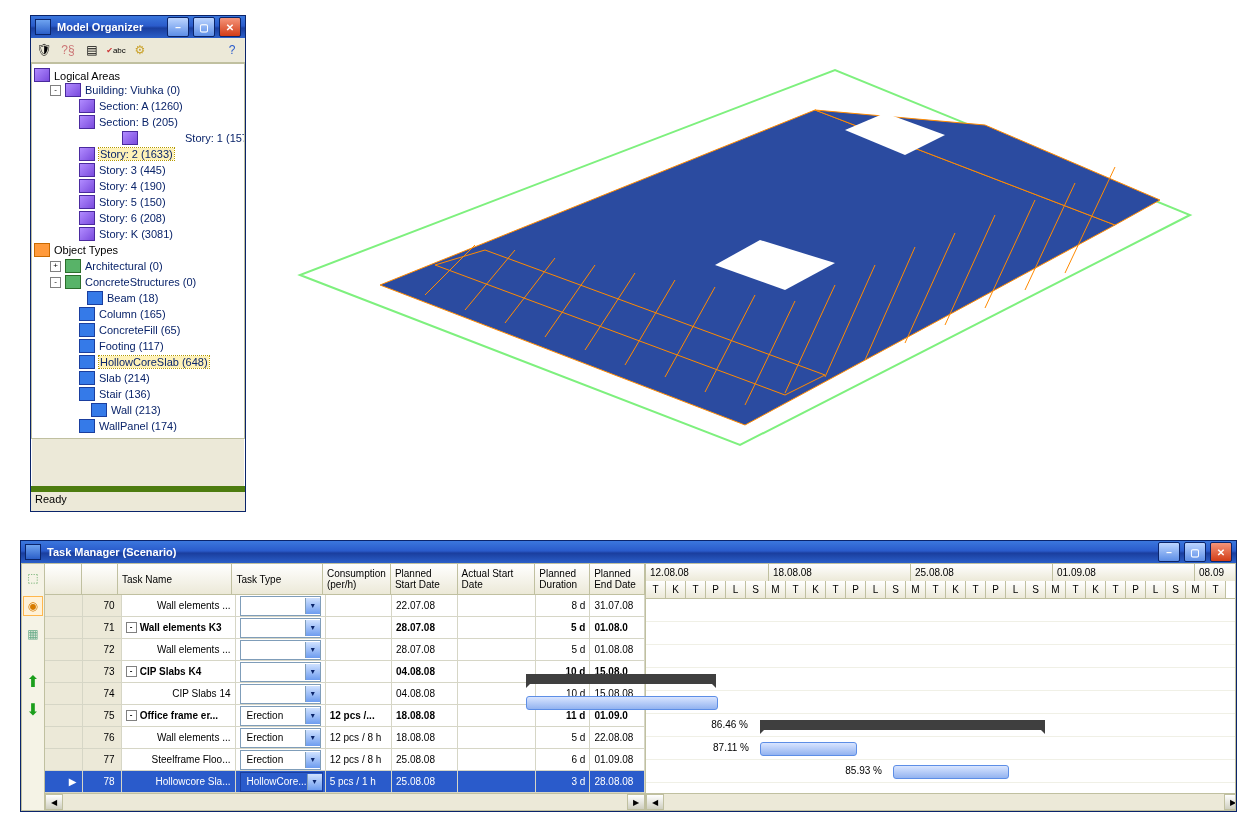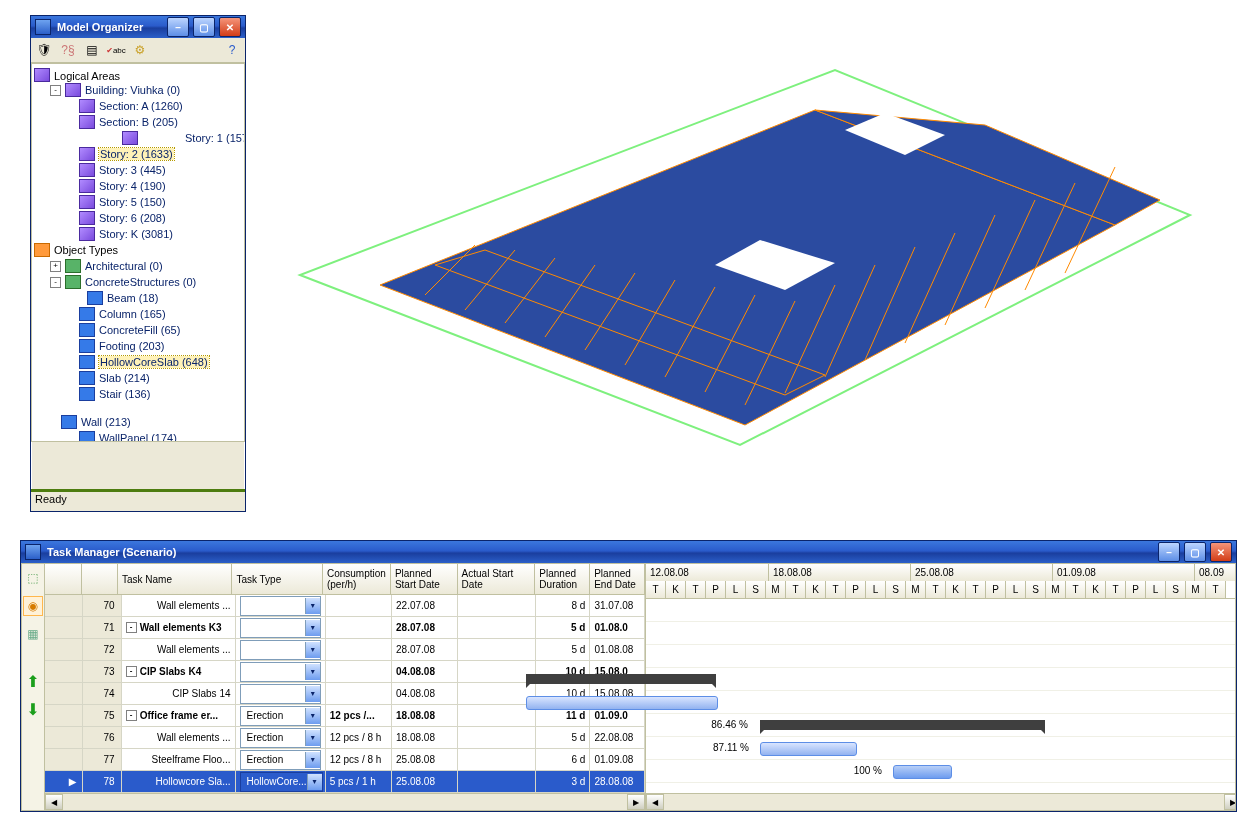--- a/index.html
+++ b/index.html
@@ -310,7 +310,7 @@
       <div class="node" style="padding-left: 32px;">
         <span class="spacer-exp"></span>
         <span class="nicon bl"></span>
-        <span class="label">Footing <span class="count">(203)</span></span>
+        <span class="label">Footing <span class="count">(117)</span></span>
       </div>
       <div class="node sel" style="padding-left: 32px;">
         <span class="spacer-exp"></span>

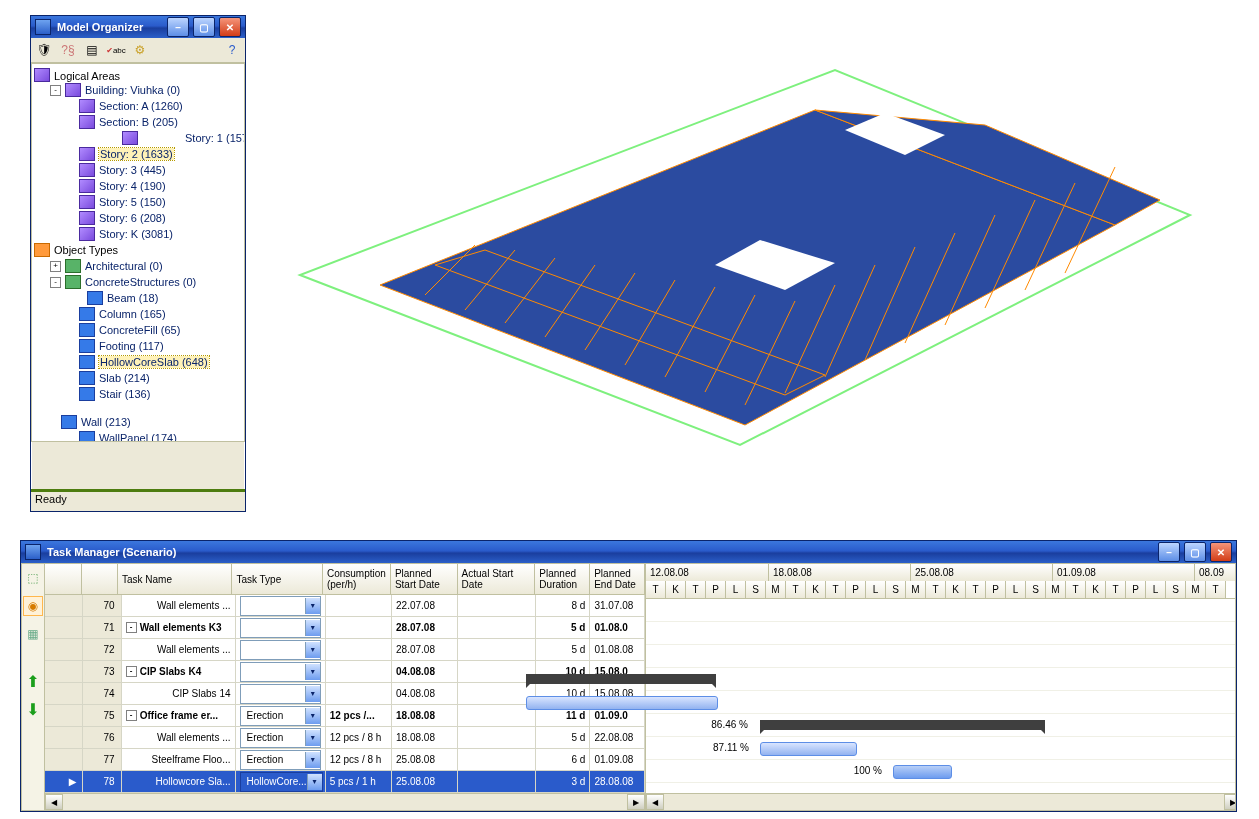--- a/index.html
+++ b/index.html
@@ -327,7 +327,7 @@
         <span class="nicon bl"></span>
         <span class="label">Stair <span class="count">(136)</span></span>
       </div>
-      <div class="node" style="padding-left: 14px; margin-top: 12px;">
+      <div class="node" style="padding-left: 44px;">
         <span class="spacer-exp"></span>
         <span class="nicon bl"></span>
         <span class="label">Wall <span class="count">(213)</span></span>

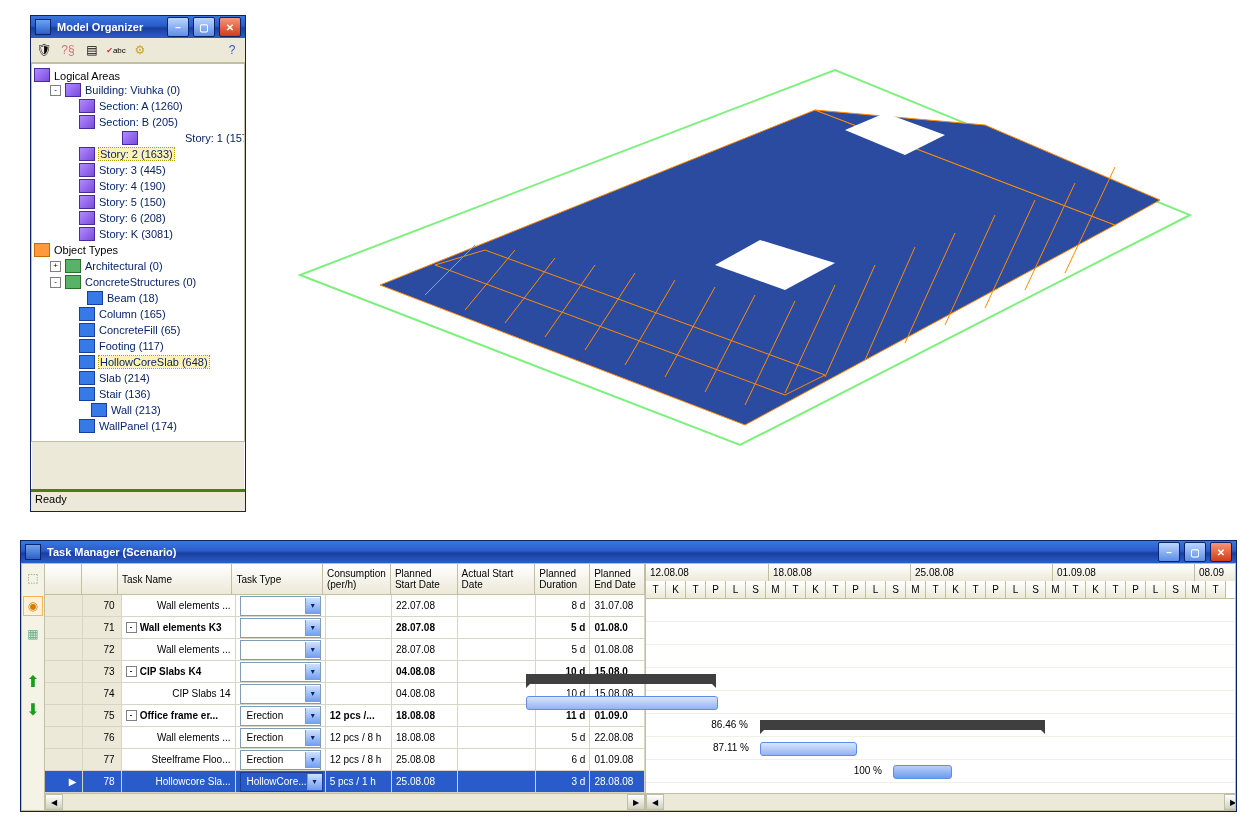--- a/index.html
+++ b/index.html
@@ -80,7 +80,7 @@
   .tree .label.black {color:#000;}
   .tree .count {color:#0a246a;}
   .tree .node.sel .label{background:#fff2b8;outline:1px dotted #b59a00;padding:0 1px;}
-  .statusbar{height:17px;background:#ece9d8;border-top:3px solid #4d7c0f;padding:1px 4px;margin-top:47px;}
+  .statusbar{height:17px;background:#ece9d8;border-top:6px solid #4d7c0f;padding:1px 4px;margin-top:47px;}
 
   
   .viewport{

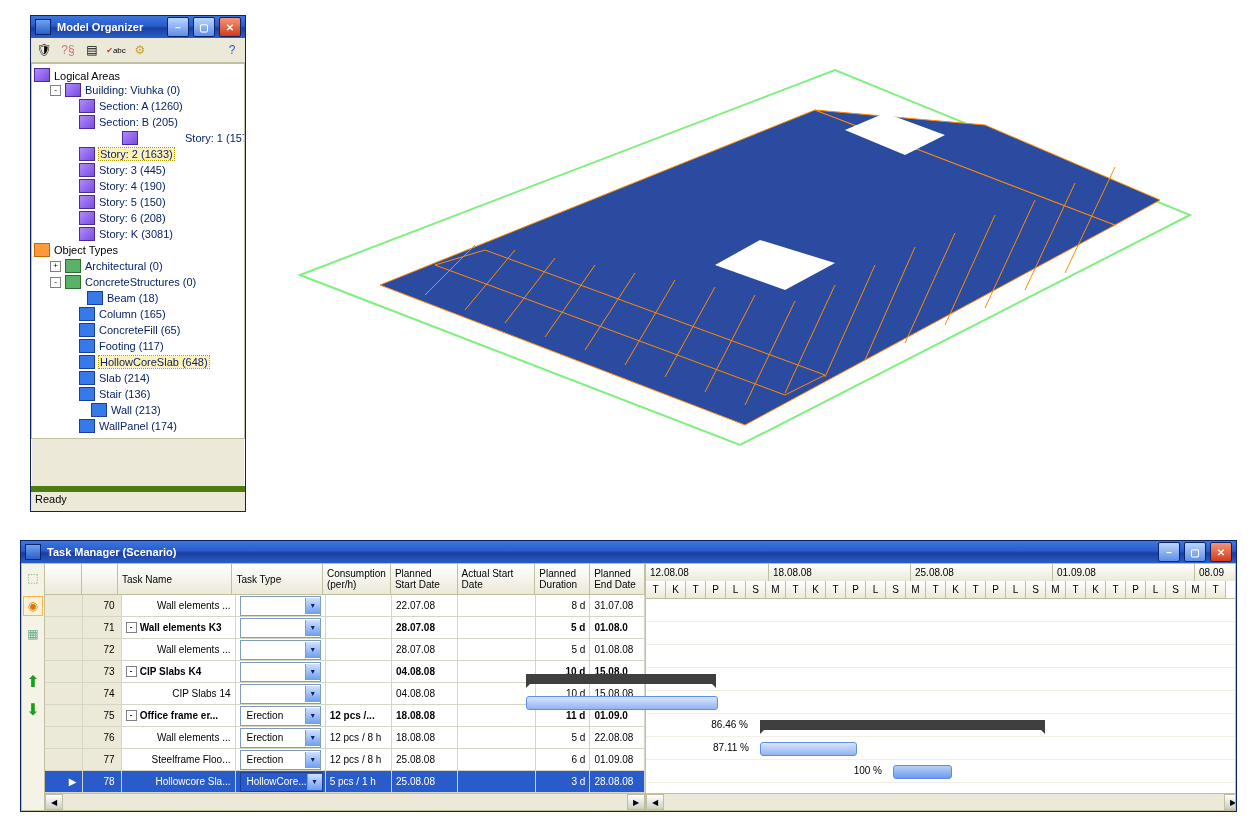--- a/index.html
+++ b/index.html
@@ -600,6 +600,11 @@
             </div>
           </div>
           <div class="gantt-row">
+            <div class="bar task" style="left: 247px; width: 114px;">
+              <span class="pct">85.93 %</span>
+            </div>
+          </div>
+          <div class="gantt-row">
             <div class="bar task full" style="left: 247px; width: 57px;">
               <span class="pct">100 %</span>
             </div>

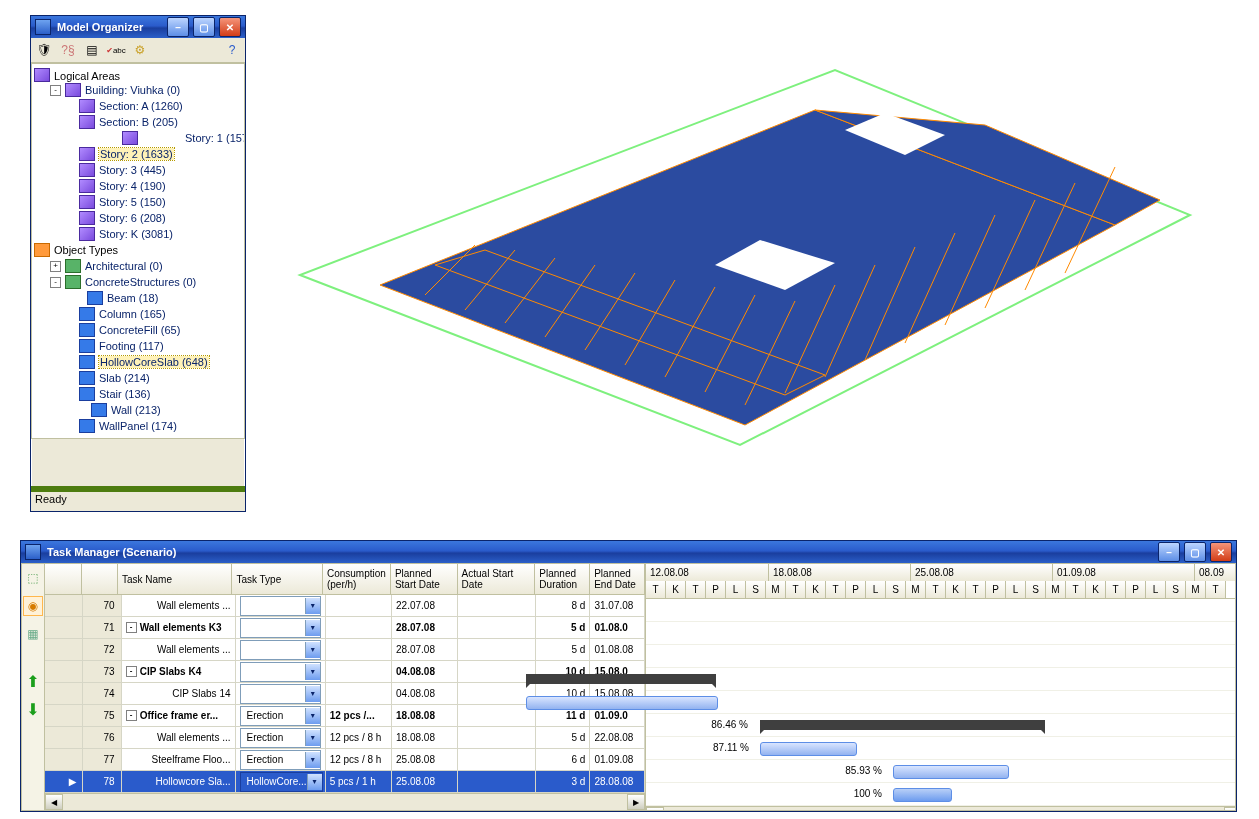--- a/index.html
+++ b/index.html
@@ -604,11 +604,6 @@
               <span class="pct">85.93 %</span>
             </div>
           </div>
-          <div class="gantt-row">
-            <div class="bar task full" style="left: 247px; width: 57px;">
-              <span class="pct">100 %</span>
-            </div>
-          </div>
         </div>
       <div class="gscroll">
         <span class="sarrow">◀</span>

